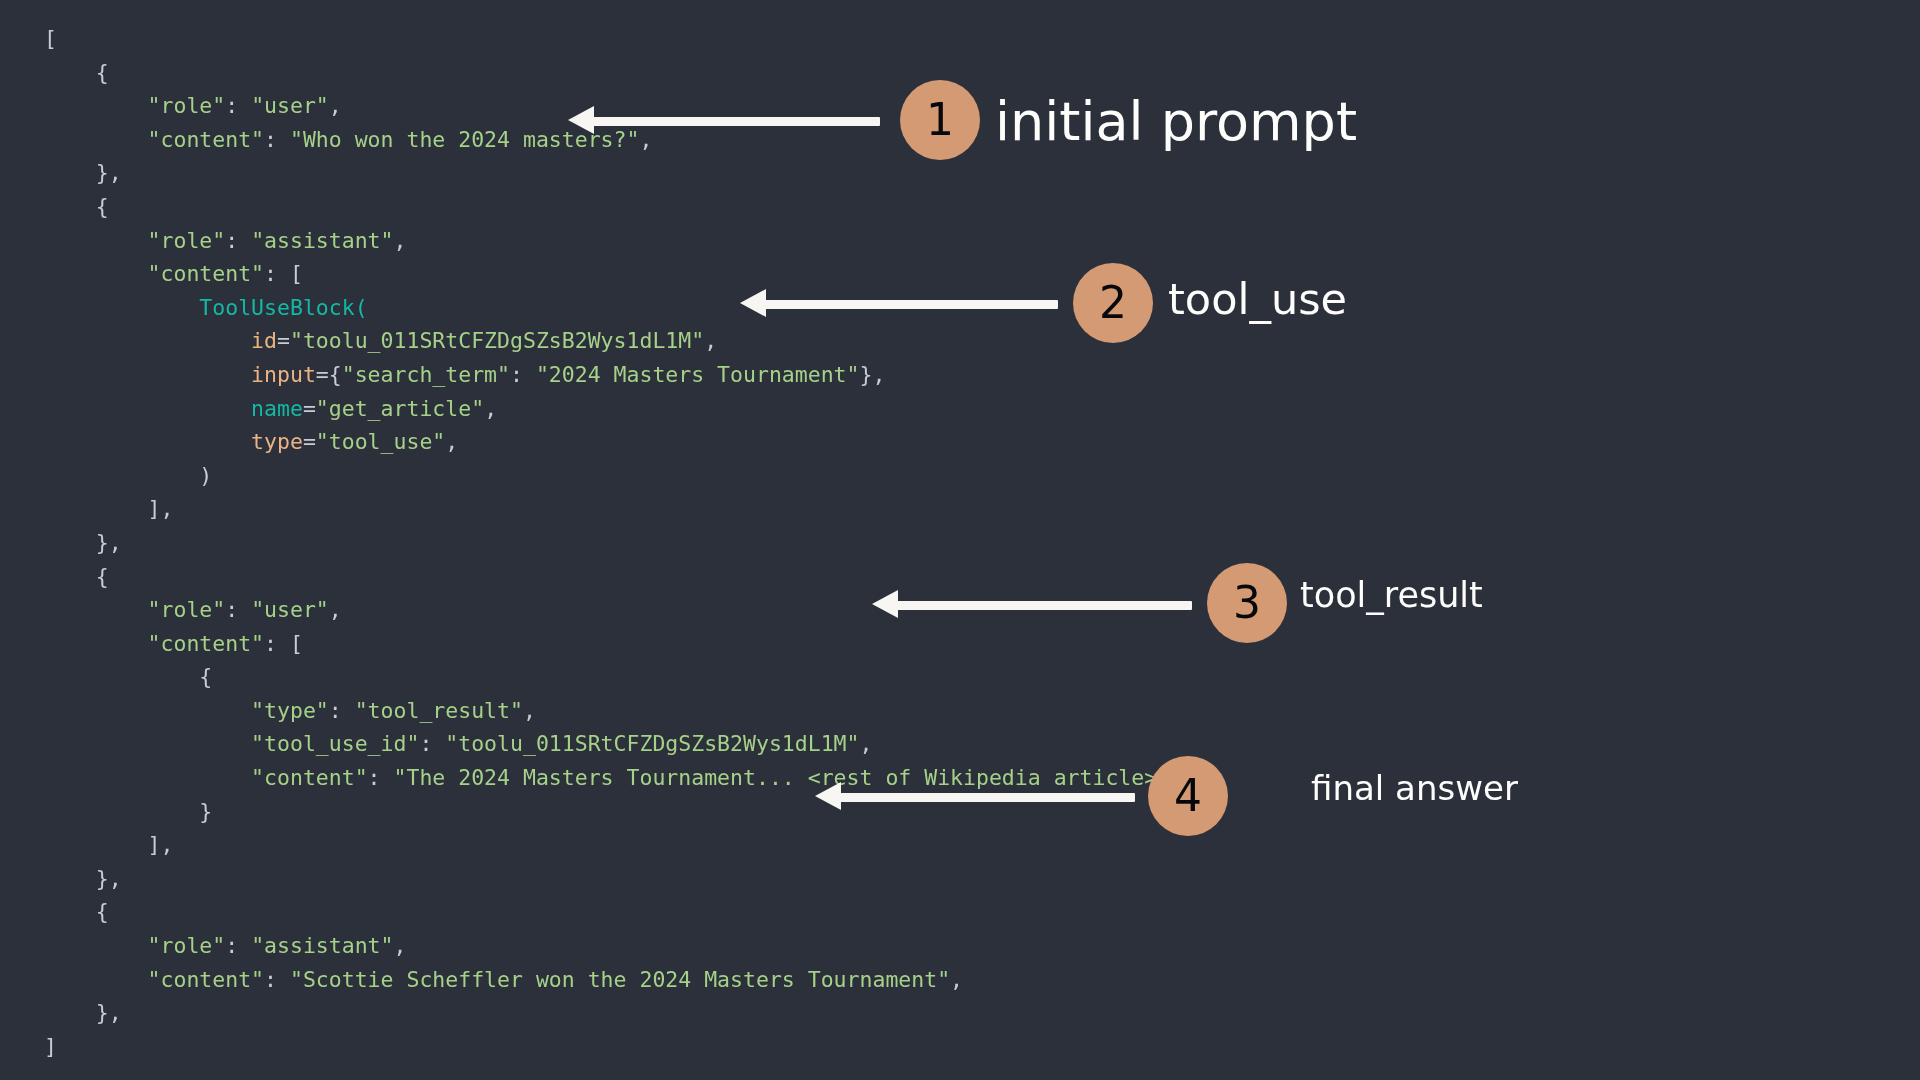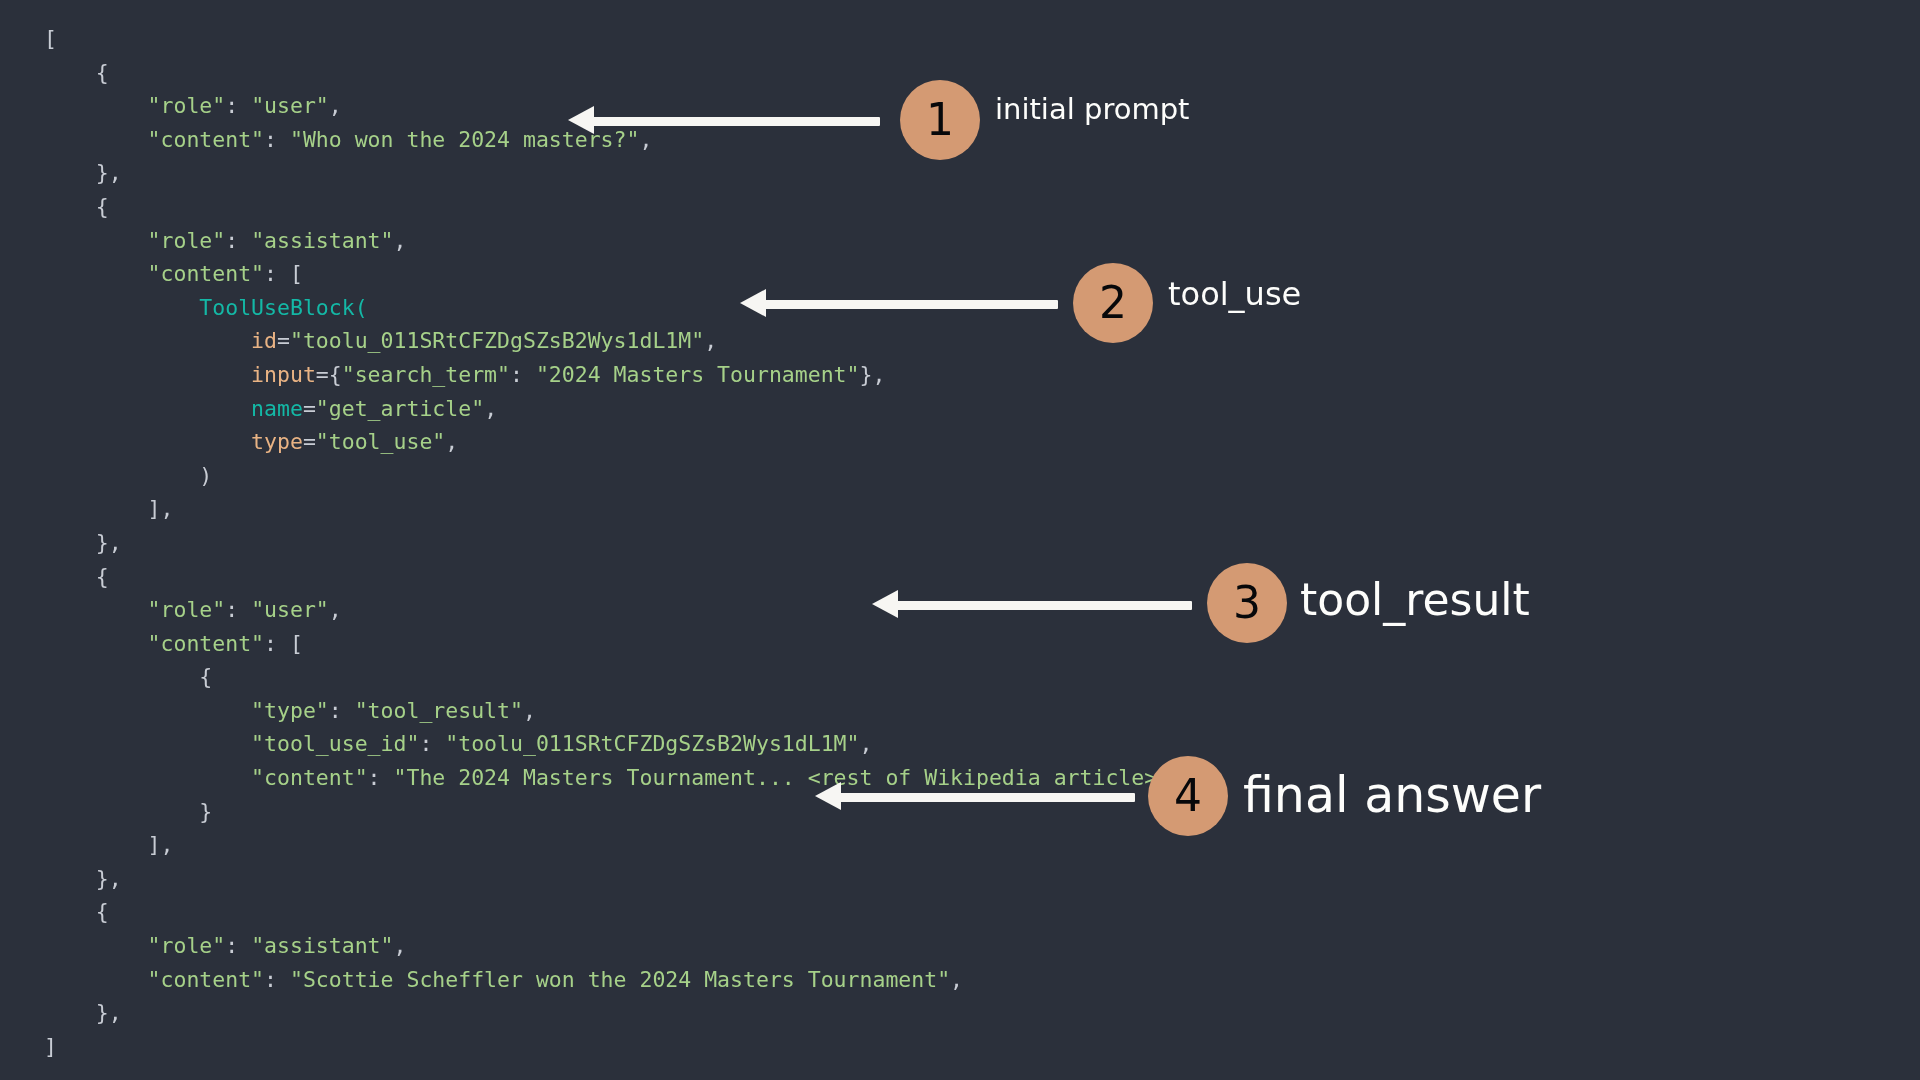--- a/index.html
+++ b/index.html
@@ -85,7 +85,7 @@
           <div class="head"></div>
         </div>
         <div class="circle" style="left: 900px; top: 80px; width: 80px; height: 80px; font-size: 44px;">1</div>
-        <div class="clabel" style="left: 995px; top: 95px; font-size: 29px;">initial prompt</div>
+        <div class="clabel" style="left: 995px; top: 95px; font-size: 54px;">initial prompt</div>
       </div>
       <div class="callout">
         <div class="arrow" style="left: 740px; top: 297px; width: 318px;">

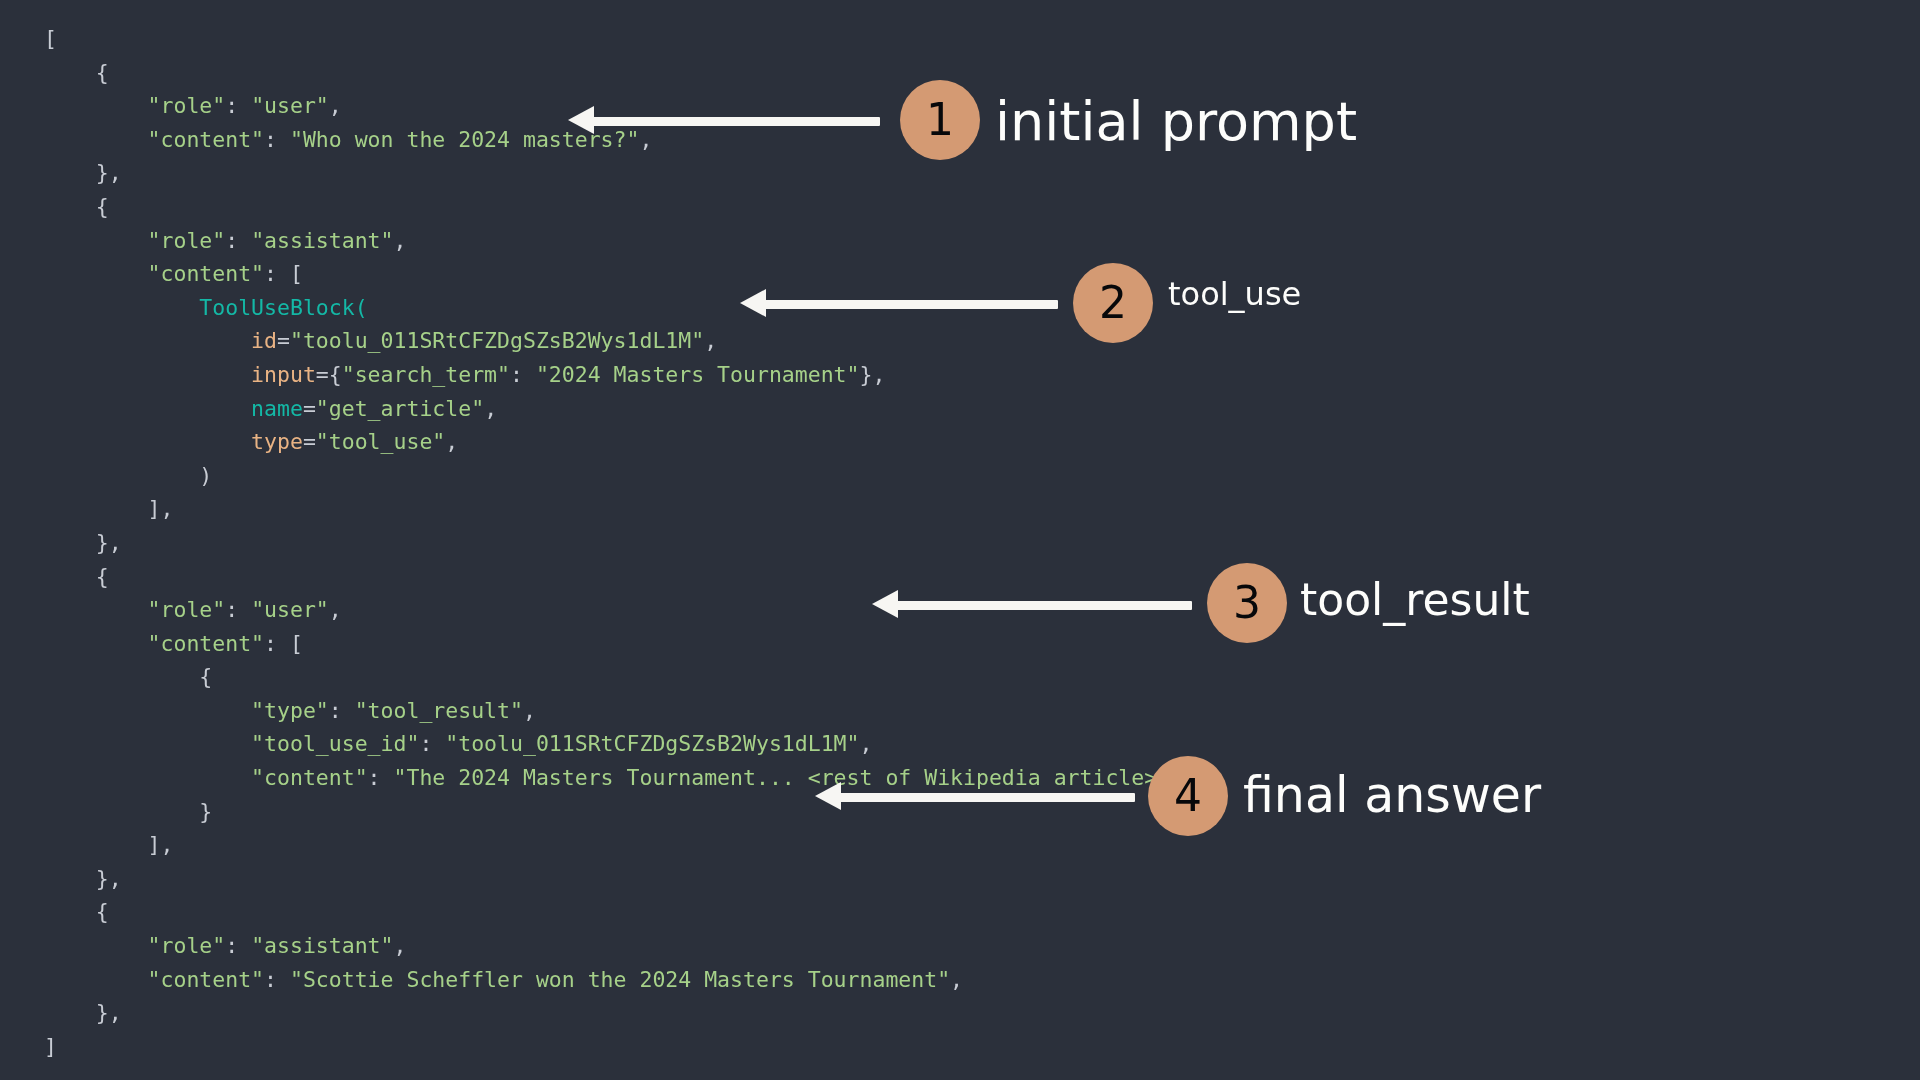--- a/index.html
+++ b/index.html
@@ -93,7 +93,7 @@
           <div class="head"></div>
         </div>
         <div class="circle" style="left: 1073px; top: 263px; width: 80px; height: 80px; font-size: 44px;">2</div>
-        <div class="clabel" style="left: 1168px; top: 278px; font-size: 32px;">tool_use</div>
+        <div class="clabel" style="left: 1168px; top: 278px; font-size: 43px;">tool_use</div>
       </div>
       <div class="callout">
         <div class="arrow" style="left: 872px; top: 598px; width: 320px;">

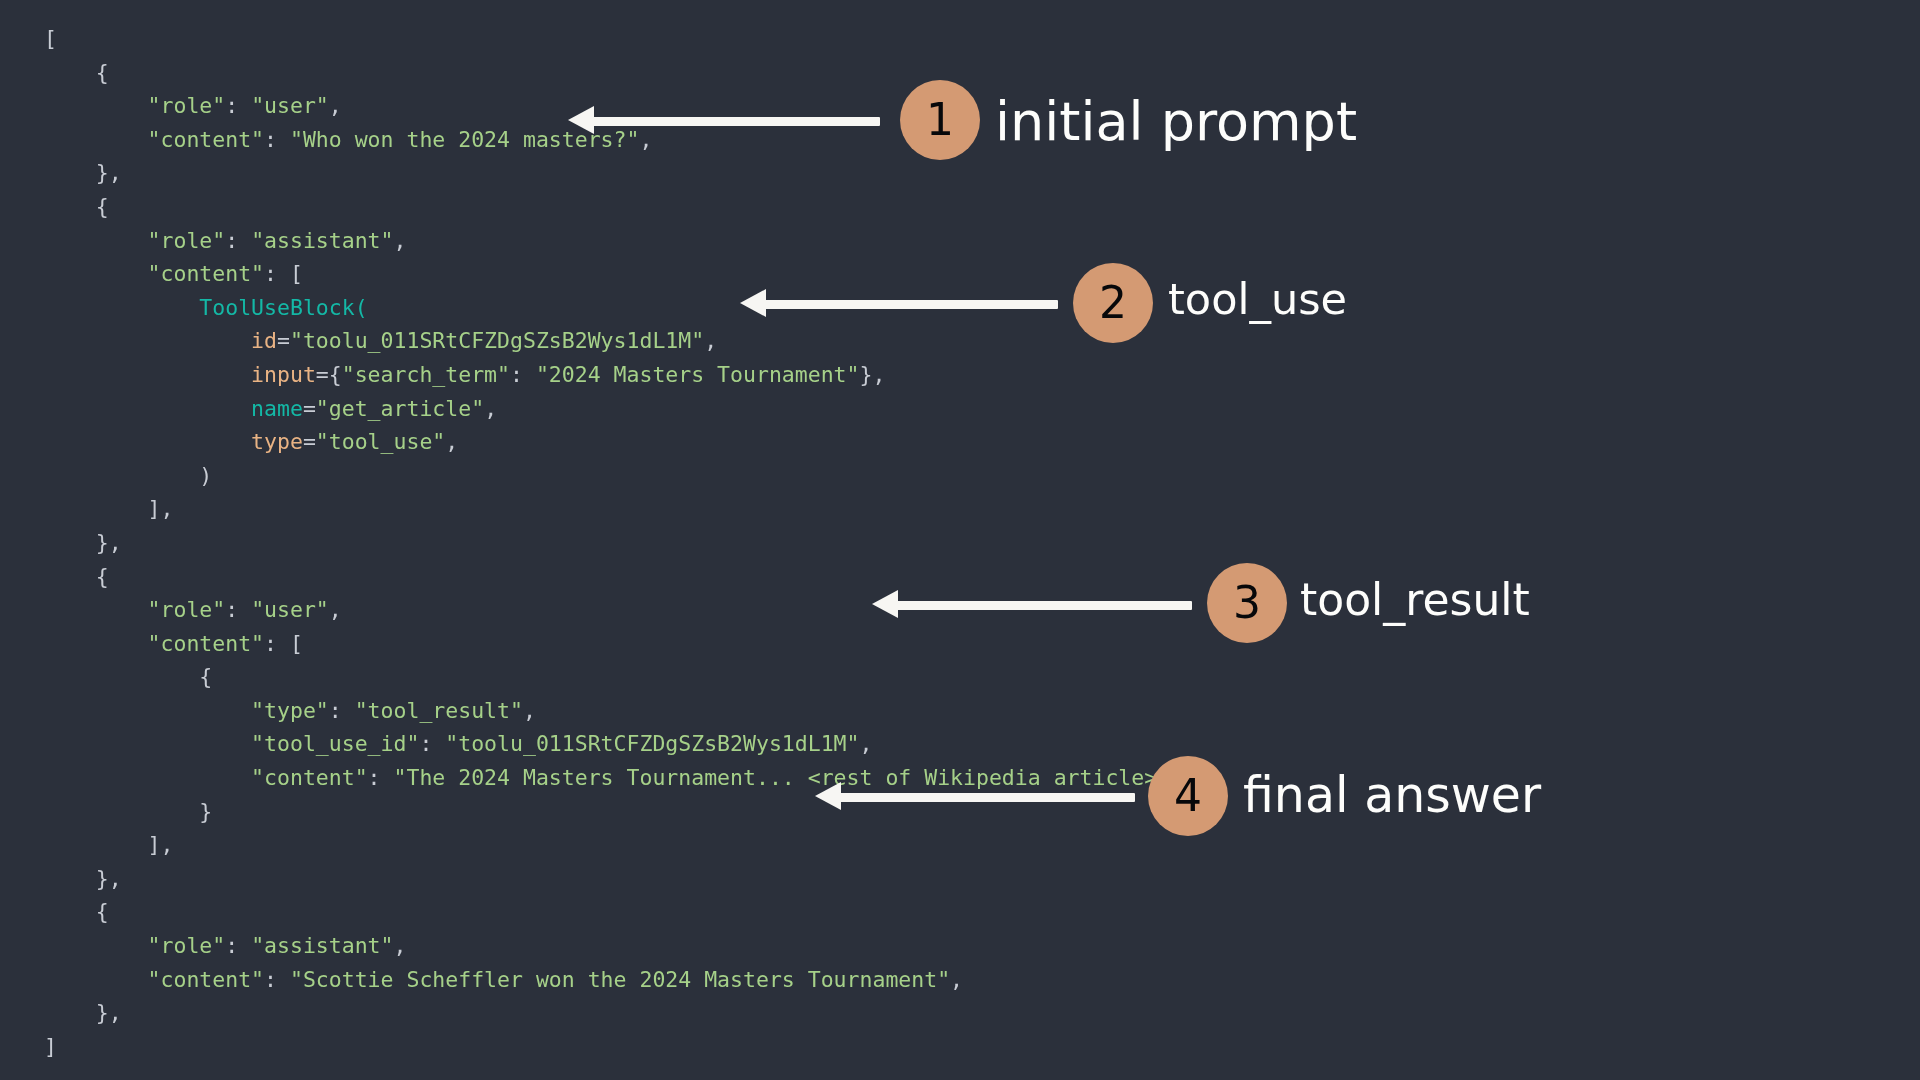--- a/index.html
+++ b/index.html
@@ -101,7 +101,7 @@
           <div class="head"></div>
         </div>
         <div class="circle" style="left: 1207px; top: 563px; width: 80px; height: 80px; font-size: 44px;">3</div>
-        <div class="clabel" style="left: 1300px; top: 578px; font-size: 44px;">tool_result</div>
+        <div class="clabel" style="left: 1300px; top: 578px; font-size: 35px;">tool_result</div>
       </div>
       <div class="callout">
         <div class="arrow" style="left: 815px; top: 790px; width: 320px;">

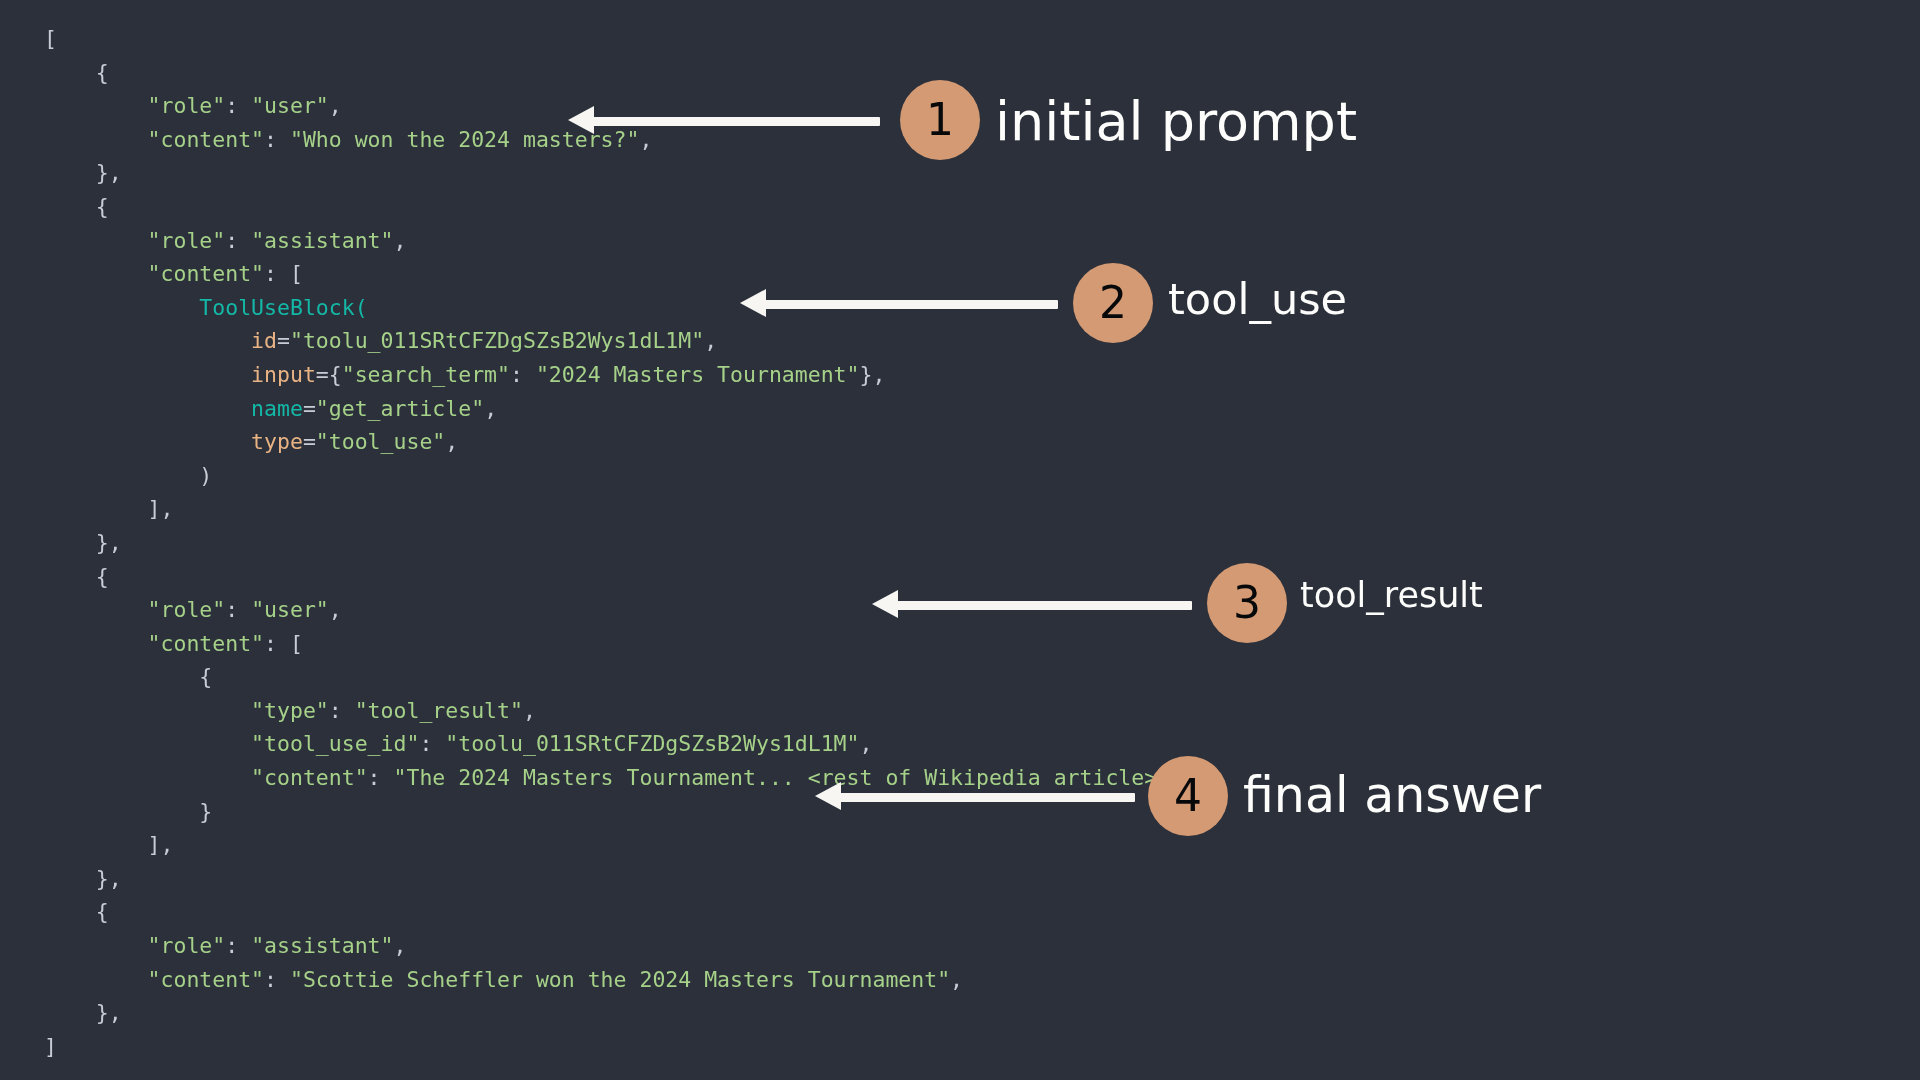--- a/index.html
+++ b/index.html
@@ -109,7 +109,7 @@
           <div class="head"></div>
         </div>
         <div class="circle" style="left: 1148px; top: 756px; width: 80px; height: 80px; font-size: 44px;">4</div>
-        <div class="clabel" style="left: 1243px; top: 771px; font-size: 49px;">final answer</div>
+        <div class="clabel" style="left: 1311px; top: 771px; font-size: 34px;">final answer</div>
       </div>
     </div>
 

